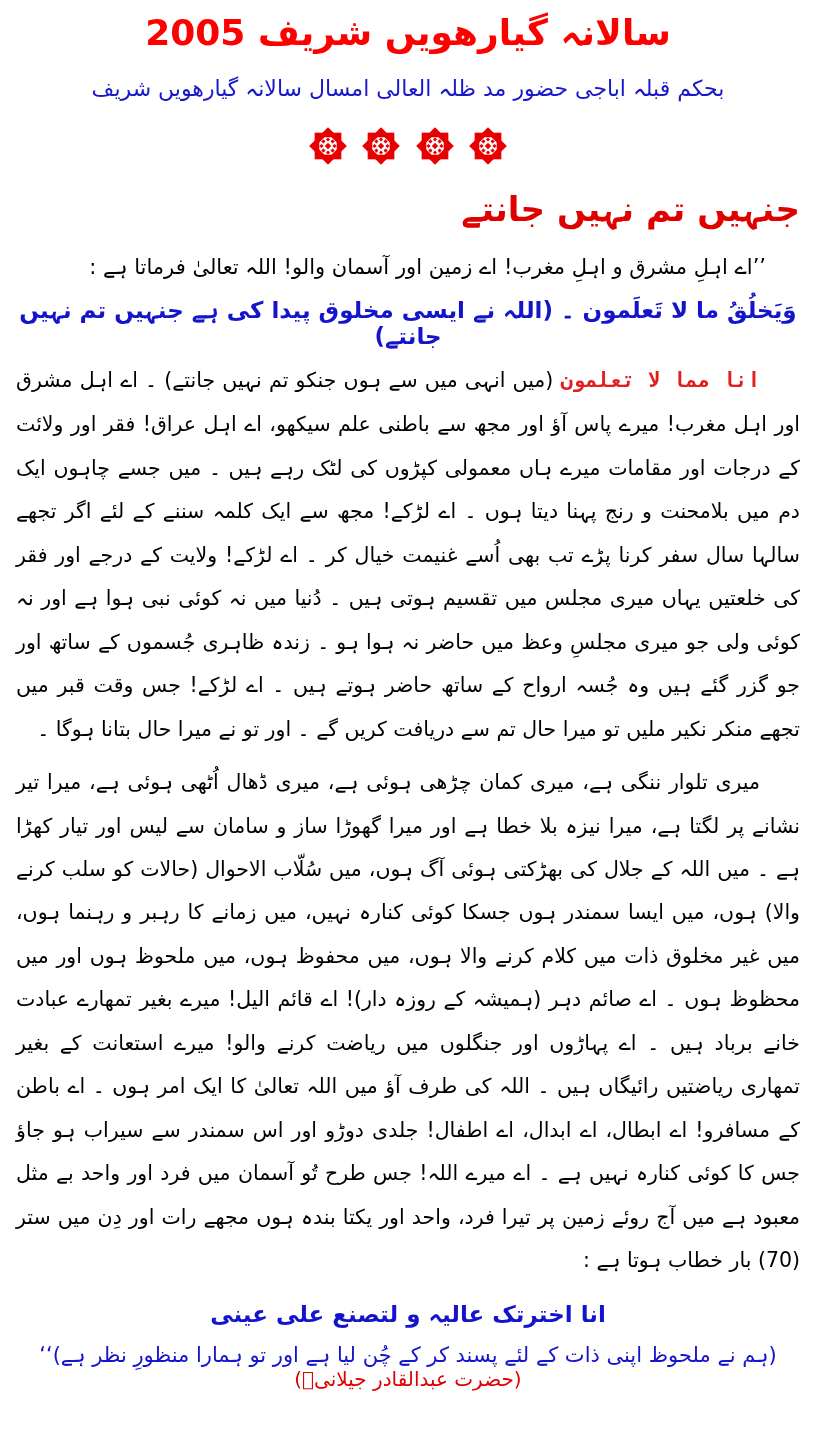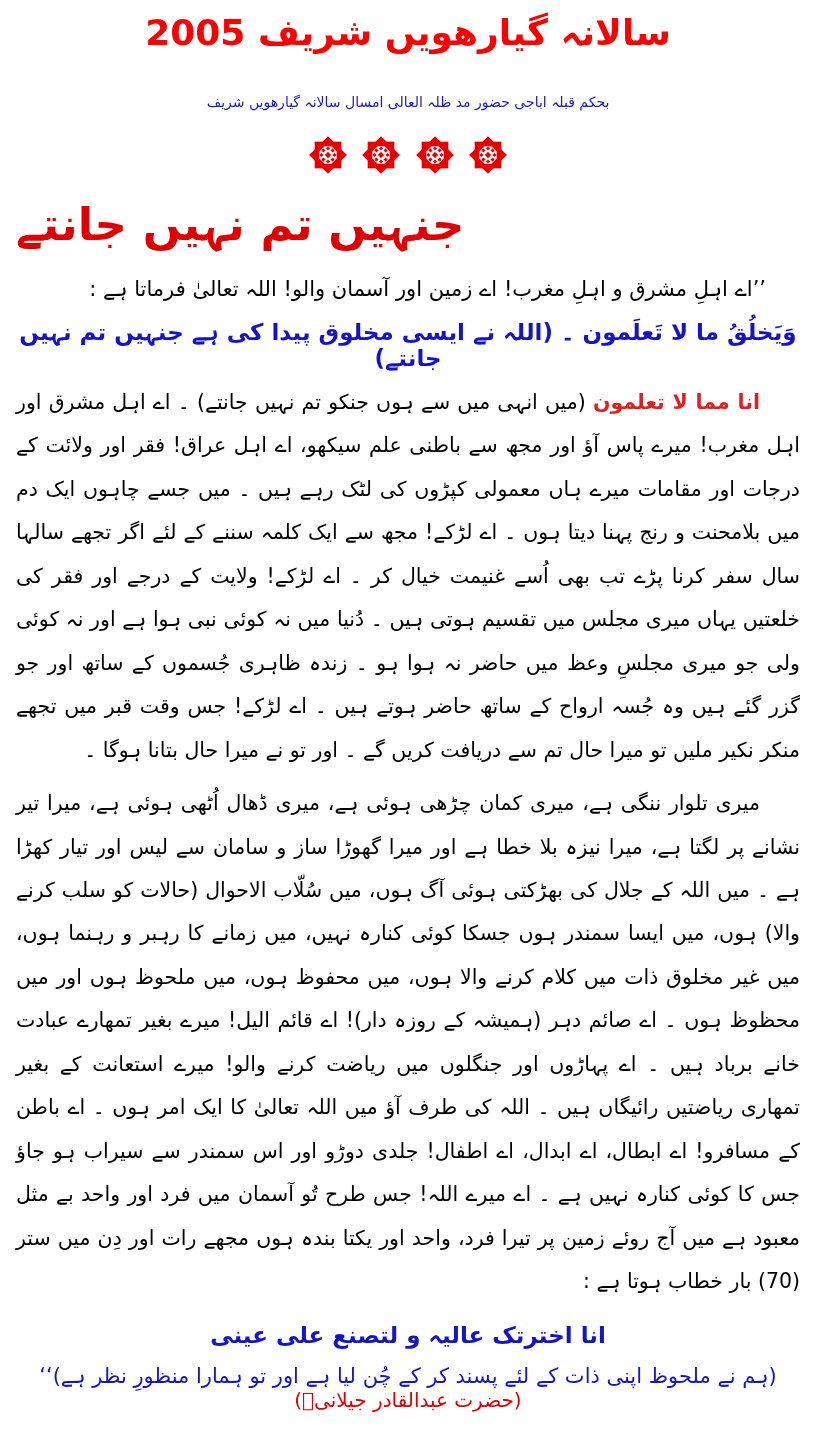--- a/index.html
+++ b/index.html
@@ -16,7 +16,7 @@
     text-align:center; margin-top:2px;
   }
   .sub {
-    color:#1717cc; font-size:14px; text-align:center; margin-top:41px;
+    color:#1717cc; font-size:22px; text-align:center; margin-top:23px;
   }
   .ornaments { text-align:center; margin-top:24px; line-height:0; }
   .ornaments .fl { display:inline-block; width:42px; height:42px; margin:0 3px; vertical-align:middle; }

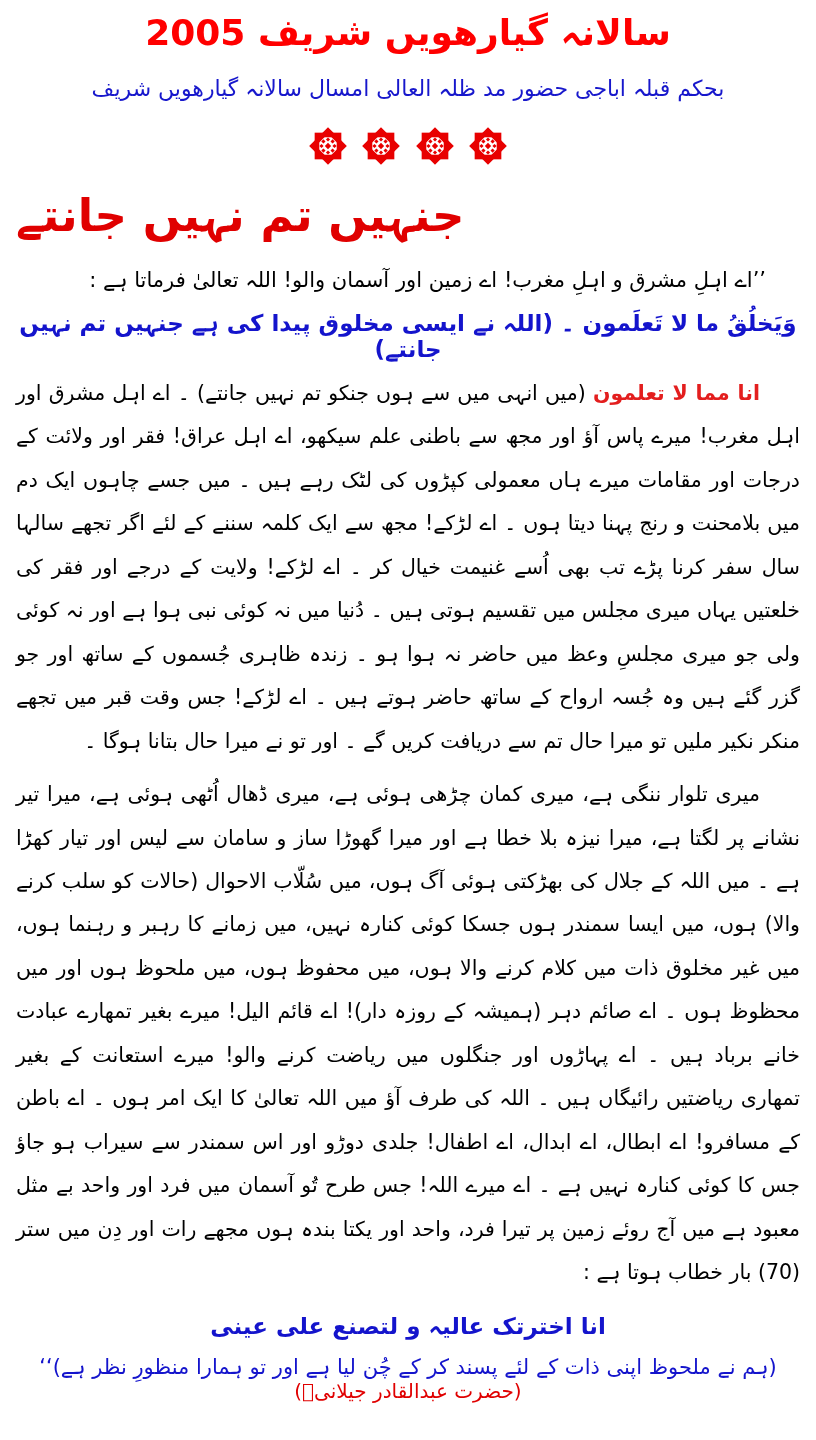--- a/index.html
+++ b/index.html
@@ -21,8 +21,8 @@
   .ornaments { text-align:center; margin-top:24px; line-height:0; }
   .ornaments .fl { display:inline-block; width:42px; height:42px; margin:0 3px; vertical-align:middle; }
   .heading {
-    color:#e00000; font-weight:bold; font-size:45px;
-    text-align:left; margin-top:22px;
+    color:#e00000; font-weight:bold; font-size:34px;
+    text-align:right; margin-top:22px;
   }
   .intro {
     color:#000000; font-size:21px; text-align:right;

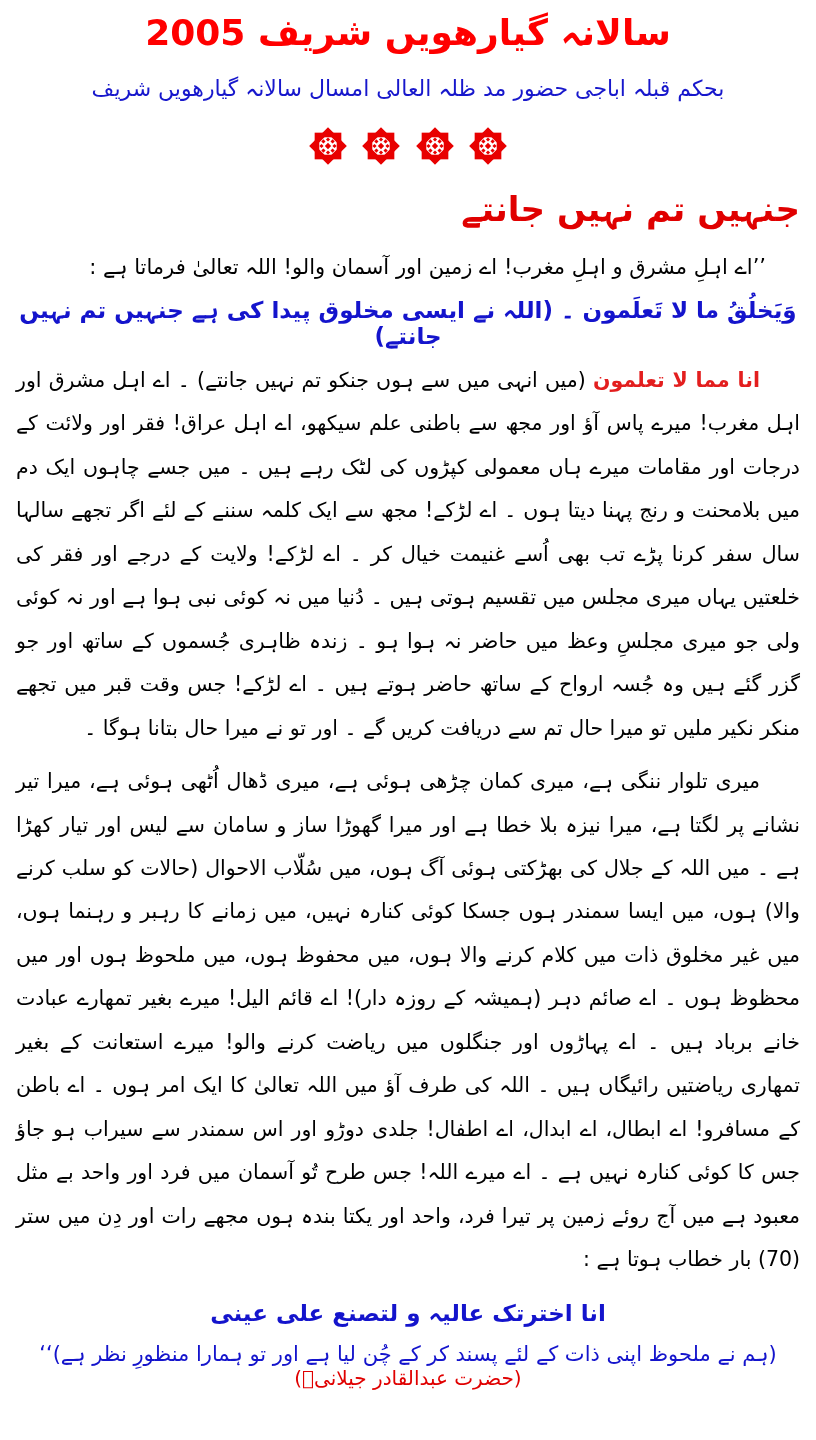--- a/index.html
+++ b/index.html
@@ -36,7 +36,7 @@
     color:#000000; font-size:20.5px; line-height:2.12;
     text-align:justify; text-indent:40px; margin:10px 0 0 0;
   }
-  .lead { color:#e31e1e; font-weight:bold; }
+  .lead { color:#e31e1e; font-weight:bold;font-family:Liberation Mono, monospace; }
   .translation {
     font-size:21px; text-align:center; margin-top:16px; color:#1414cc;
   }

